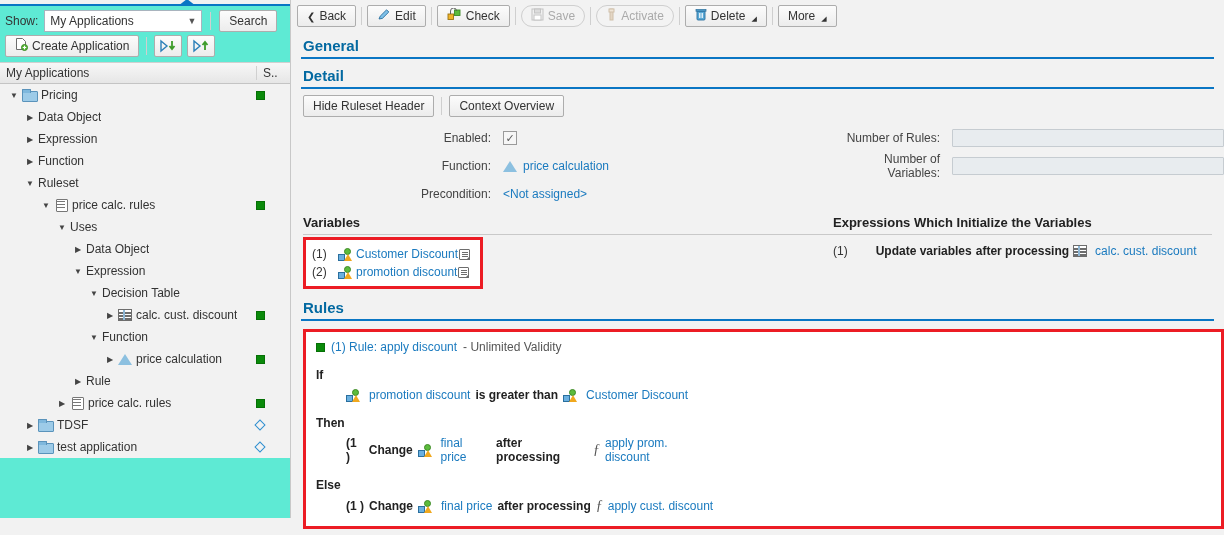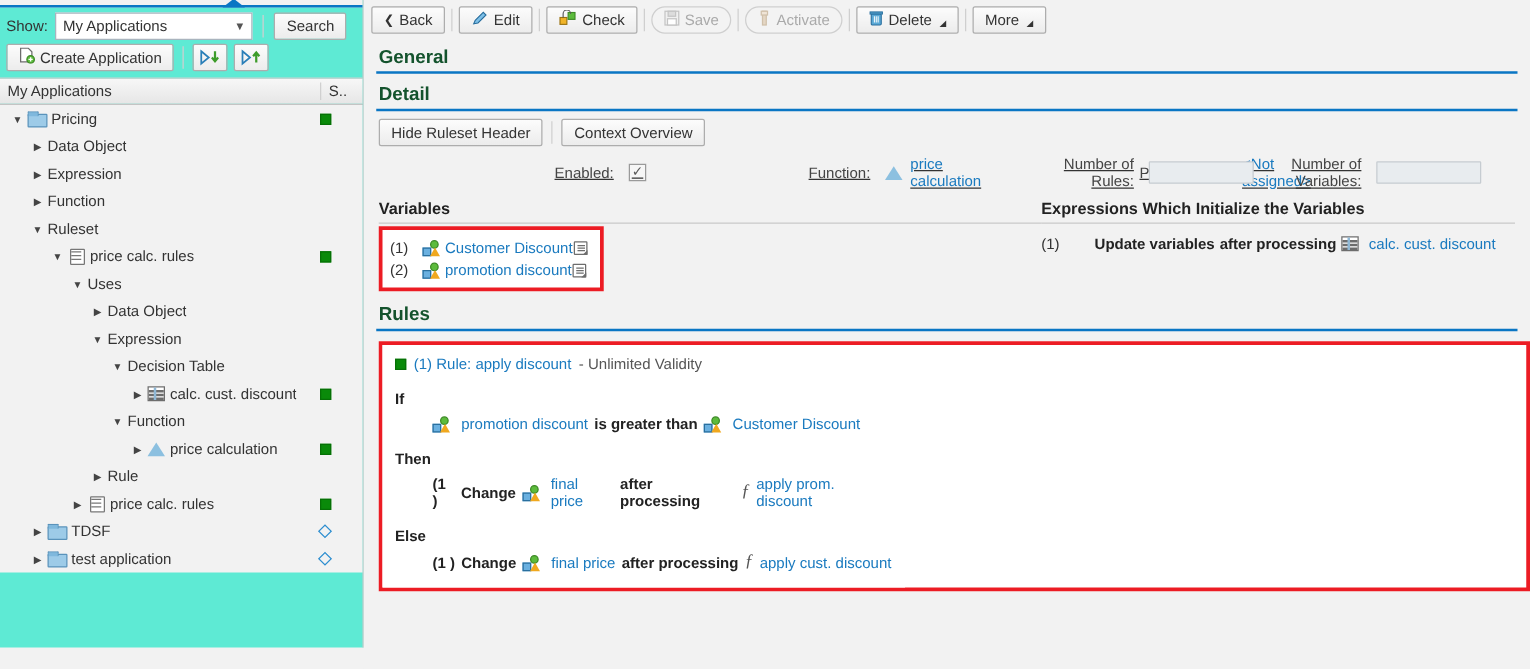--- a/index.html
+++ b/index.html
@@ -198,7 +198,7 @@
     background: #f2f2f2;
   }
   .sect-title {
-    font-size: 15px; font-weight: bold; color: #14532d;
+    font-size: 15px; font-weight: bold; color: #0369a1;
     padding: 5px 0 3px 12px;
   }
   .rule-hr { height: 2px; background: #0a76c4; margin: 0 10px 0 10px; }

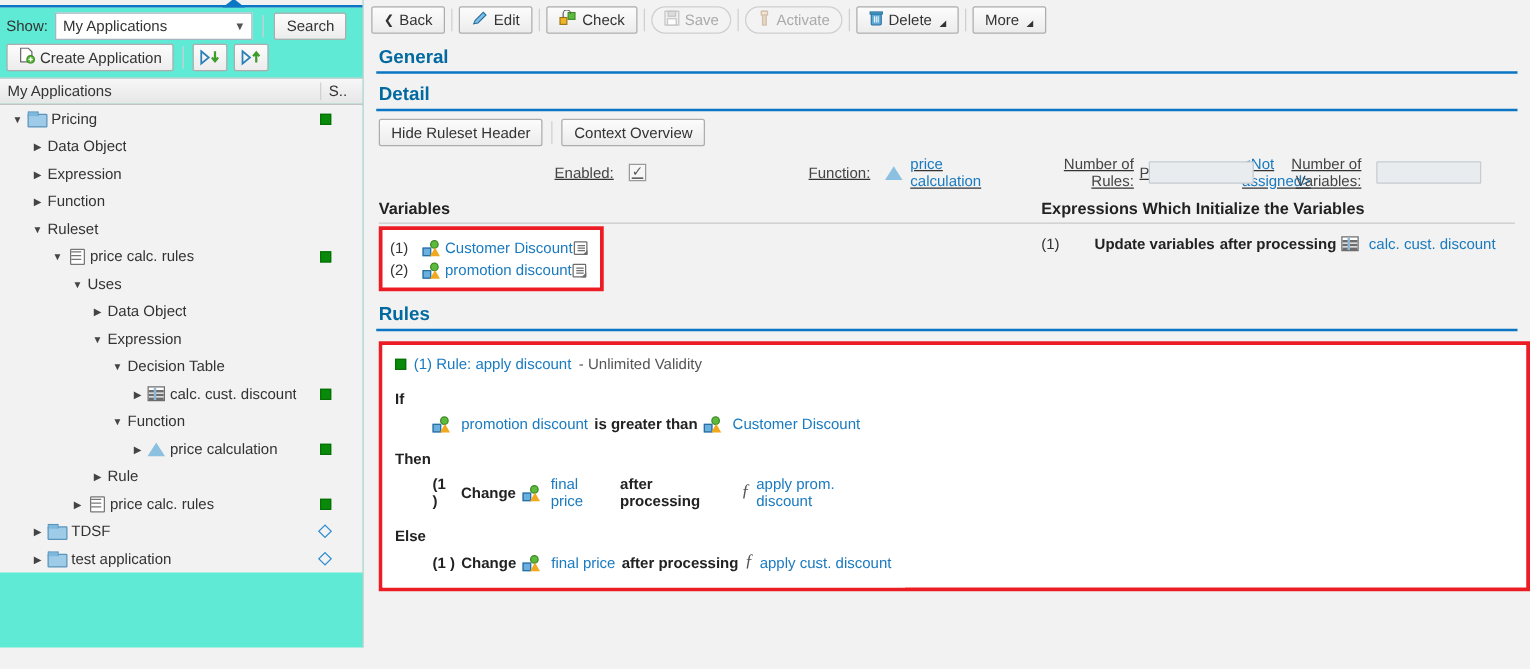--- a/index.html
+++ b/index.html
@@ -208,7 +208,7 @@
     padding: 6px 0 6px 12px;
   }
   .form-area { display: flex; padding-top: 6px; }
-  .form-col { display: flex; flex-direction: row; gap: 10px; text-decoration: underline; }
+  .form-col { display: flex; flex-direction: column; gap: 10px; }
   .form-col.left { width: 540px; padding-left: 12px; }
   .form-col.right { flex: 1; }
   .frow { display: flex; align-items: center; height: 18px; }

